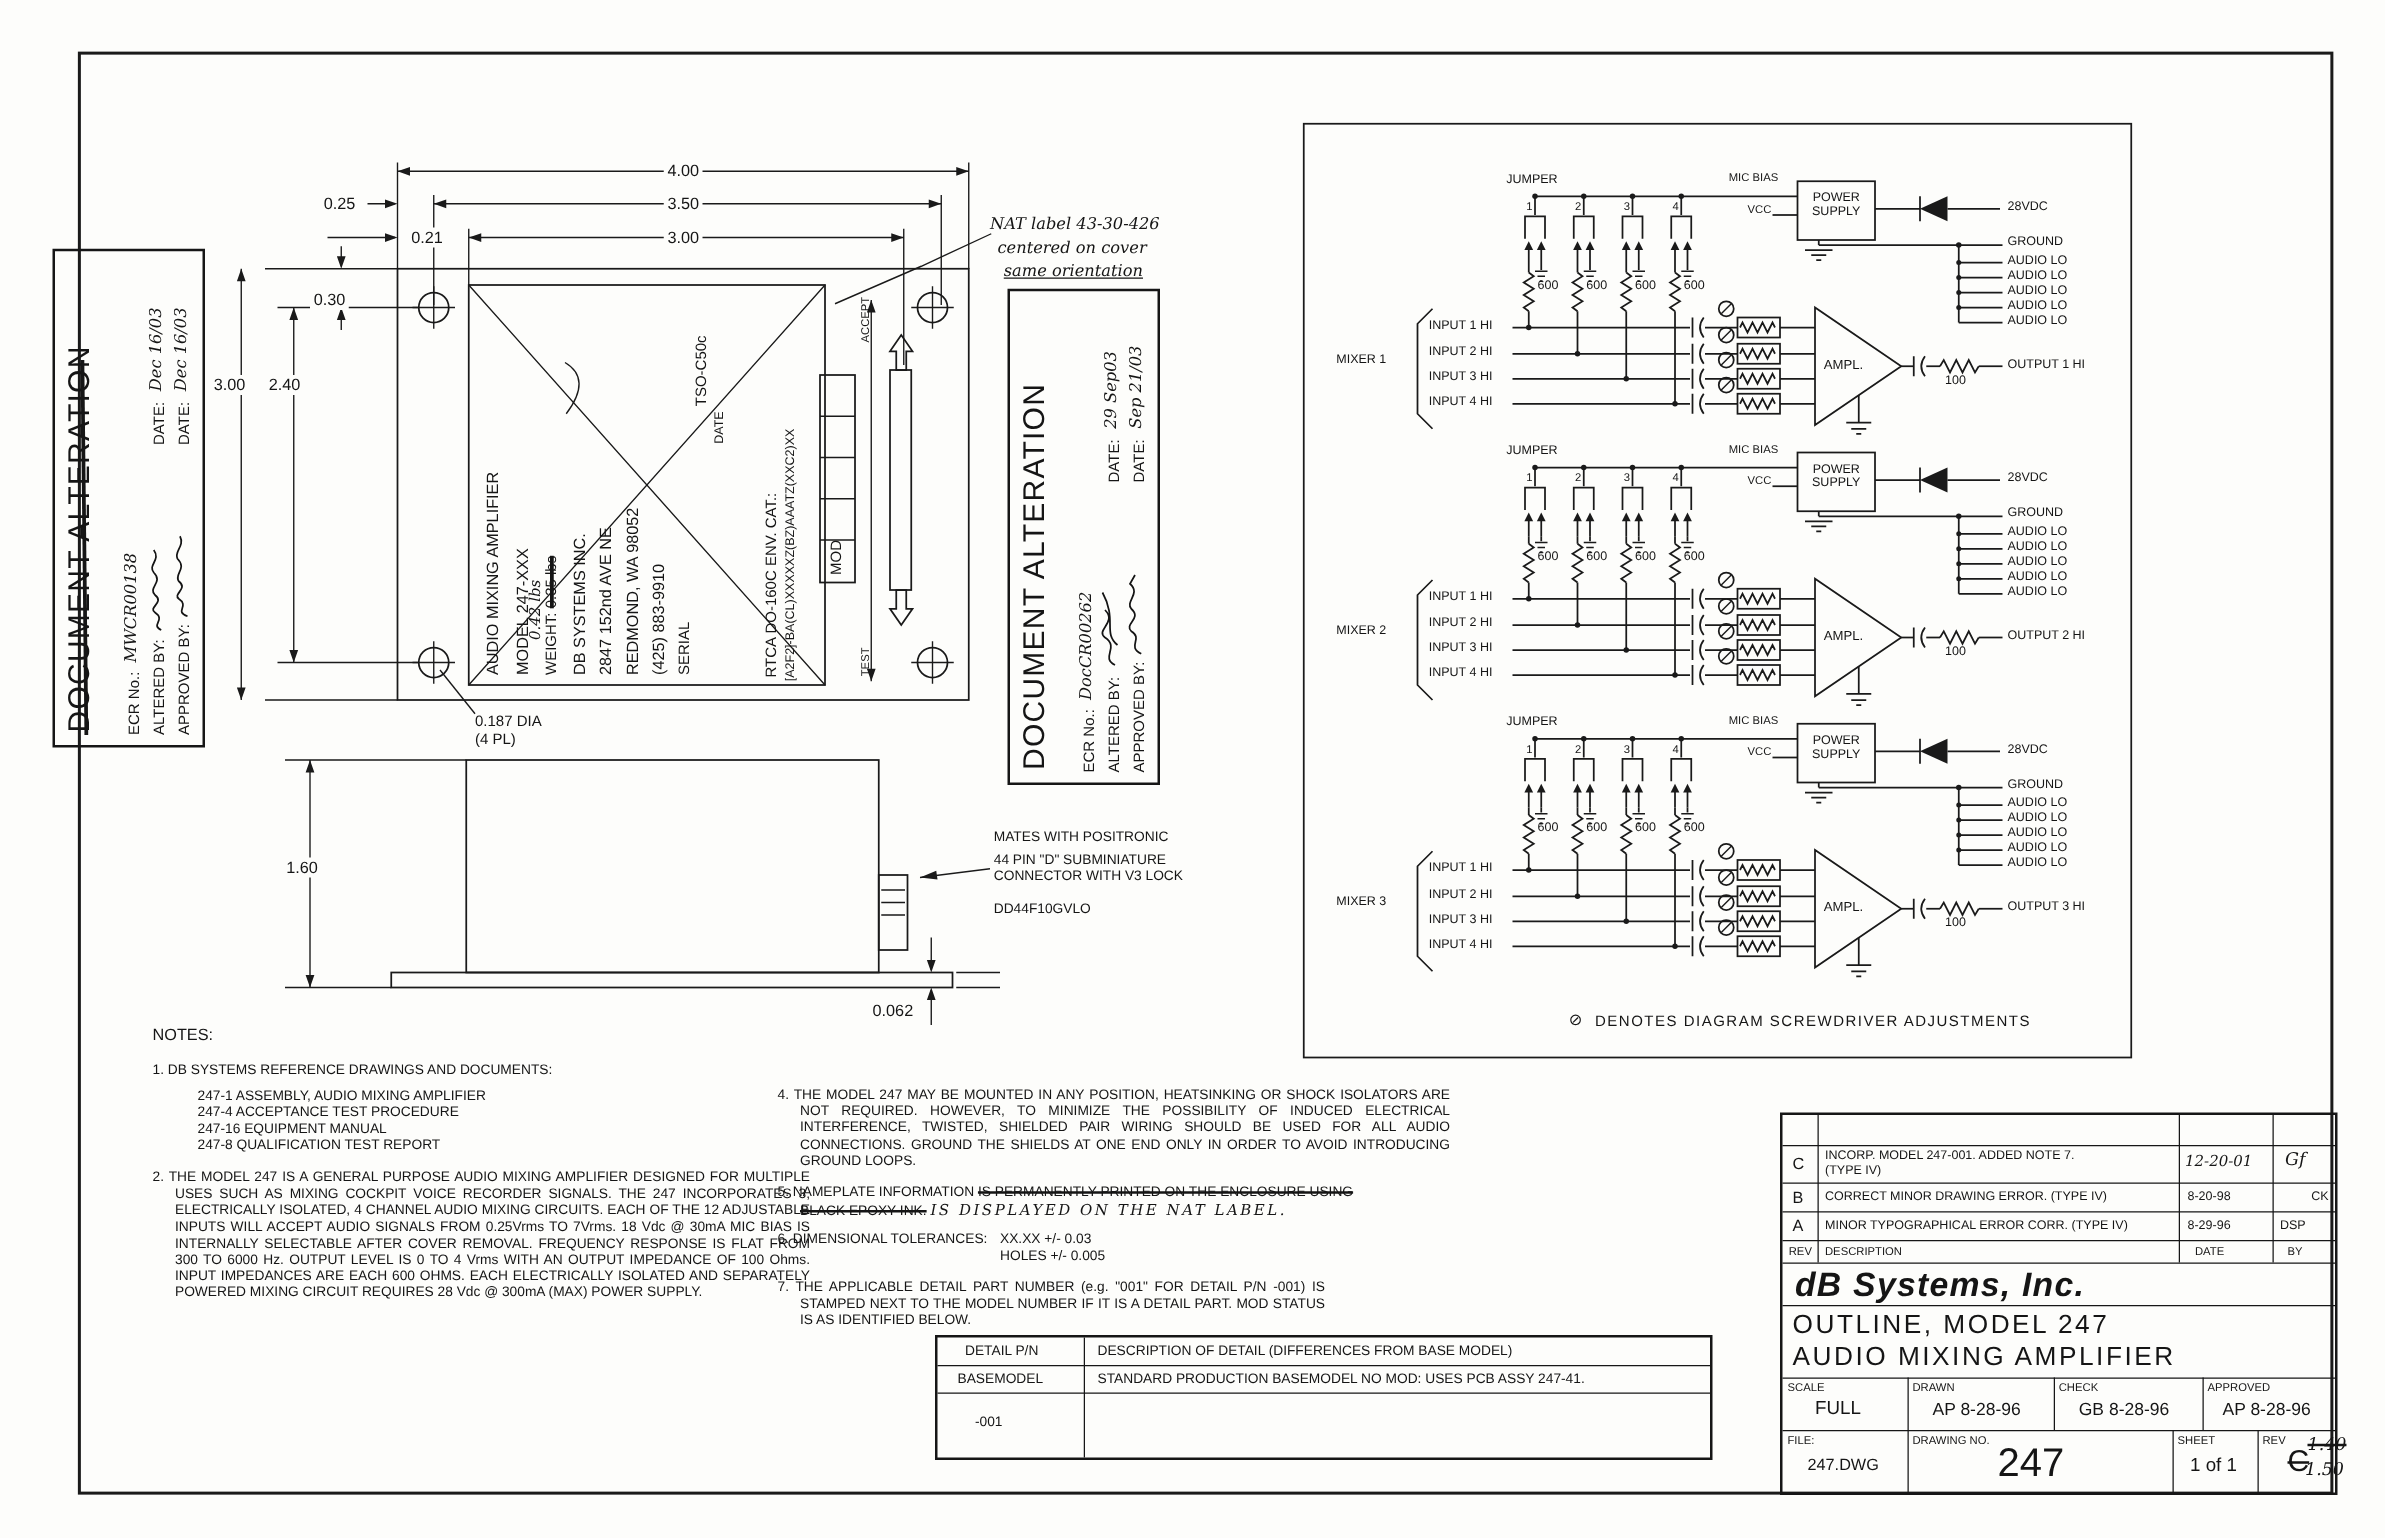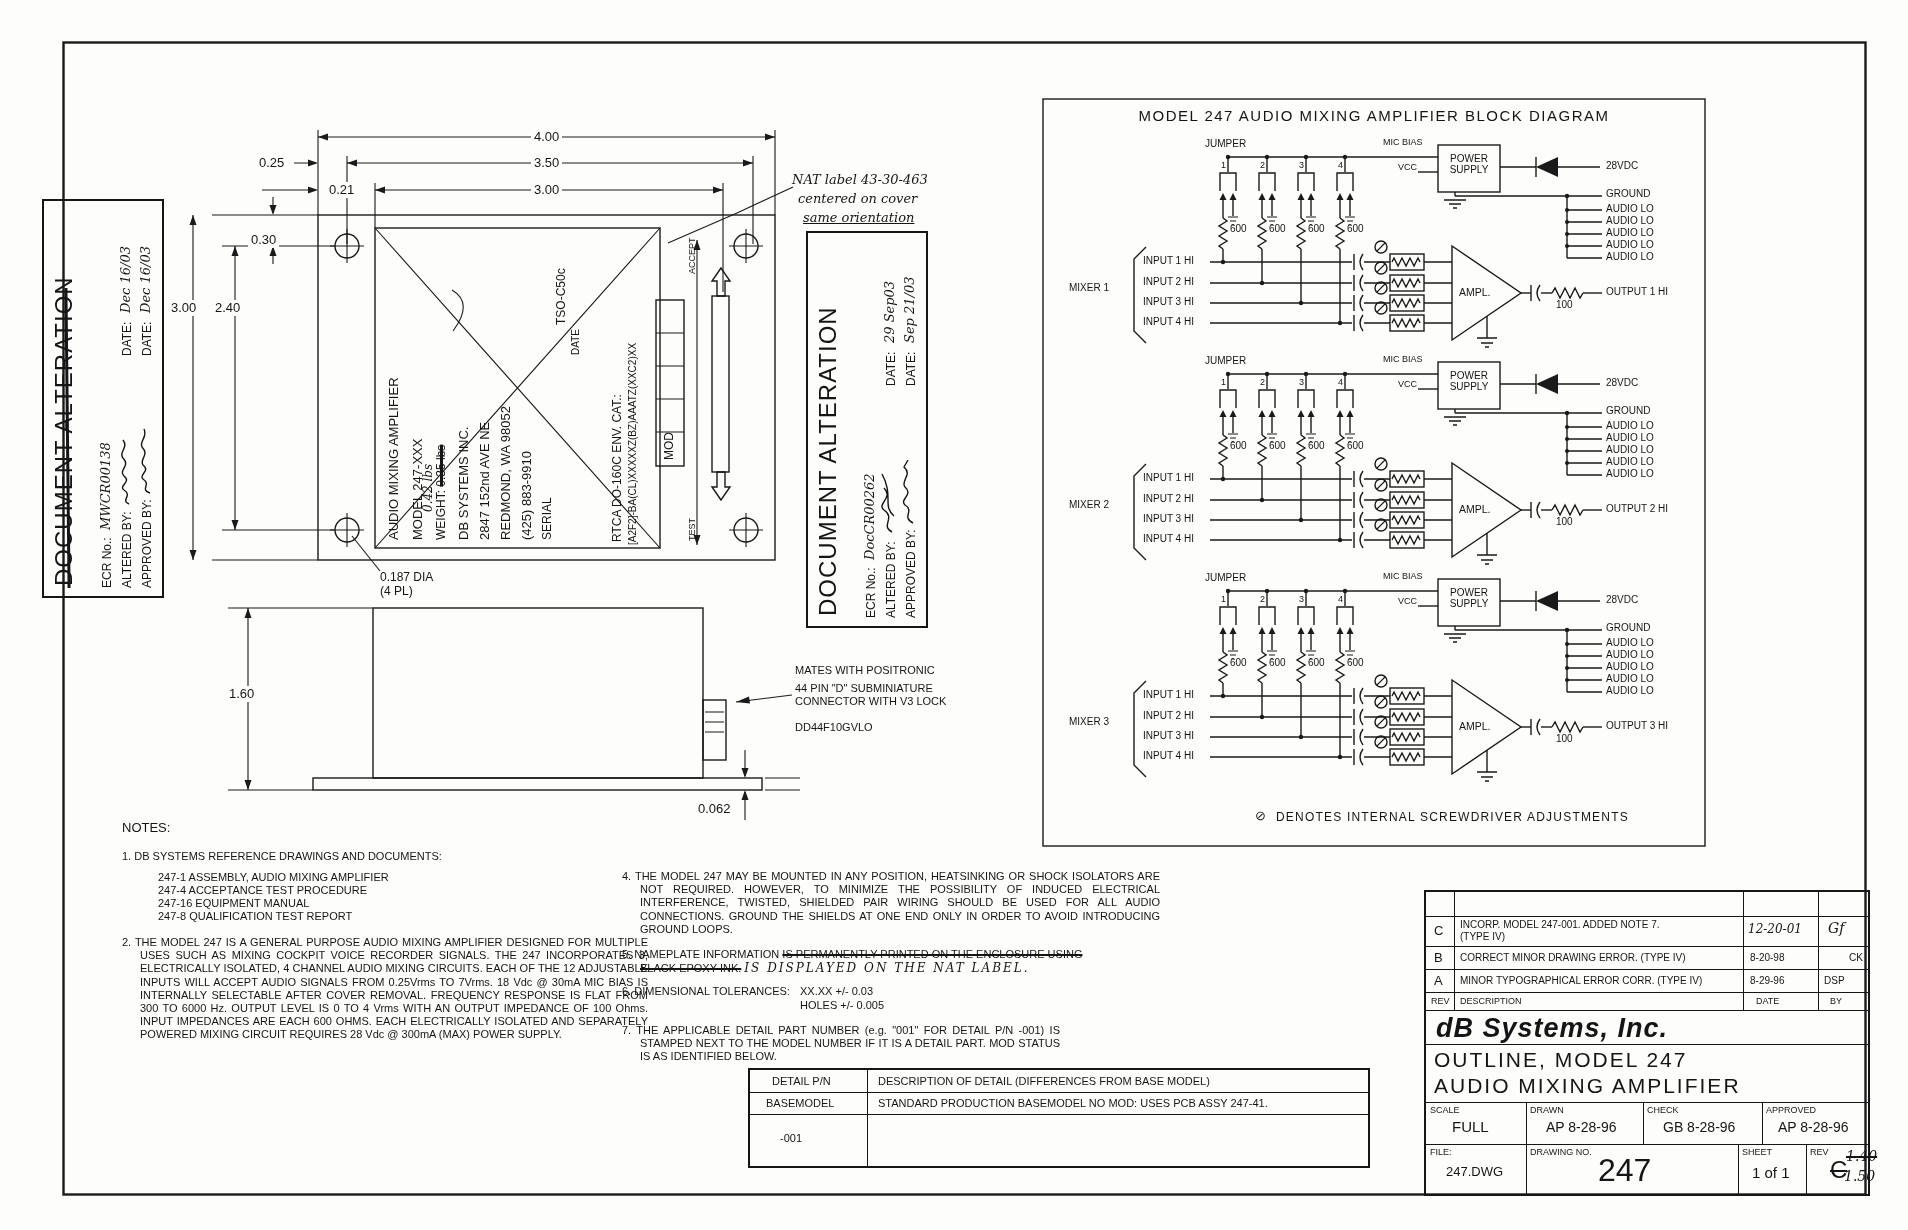--- a/index.html
+++ b/index.html
@@ -258,7 +258,6 @@
   <span class="t" style="left:795px;top:664px">MATES WITH POSITRONIC</span>
   <span class="t" style="left:795px;top:721px">DD44F10GVLO</span>
 
-  <div class="t s15 ctr" style="left:1043px;top:107px;width:662px;letter-spacing:1.5px">MODEL 247 AUDIO MIXING AMPLIFIER BLOCK DIAGRAM</div>
 
   <div class="mx" style="top:0">
     <span class="t s10" style="left:1205px;top:138px">JUMPER</span>

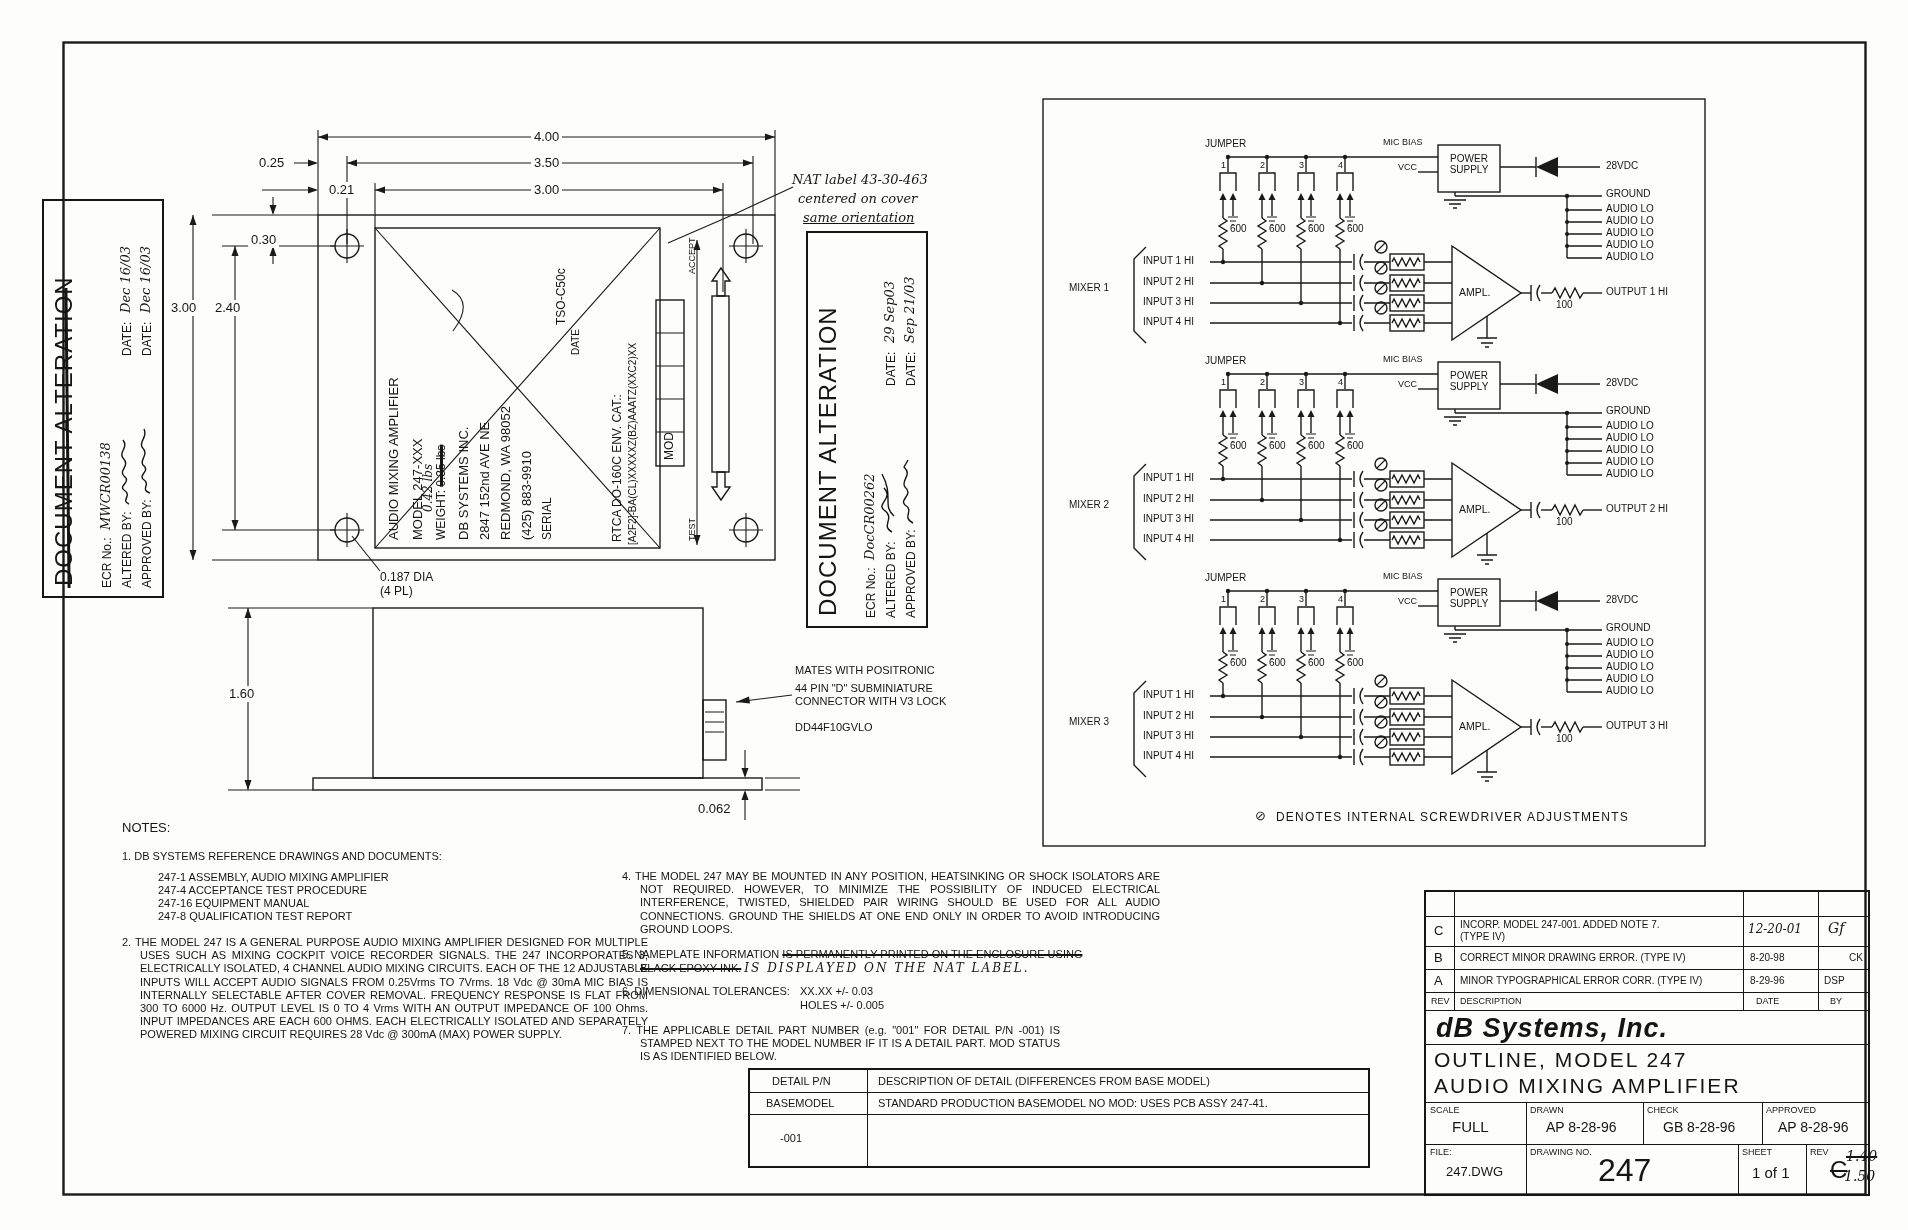--- a/index.html
+++ b/index.html
@@ -219,7 +219,7 @@
     <span class="t s13 hand" style="left:283px;top:94px">Sep 21/03</span>
   </div>
 
-  <span class="t s13 hand" style="left:792px;top:172px">NAT label 43-30-463</span>
+  <span class="t s13 hand" style="left:792px;top:172px">NAT label 43-30-426</span>
   <span class="t s13 hand" style="left:798px;top:191px">centered on cover</span>
   <span class="t s13 hand" style="left:803px;top:210px;text-decoration:underline">same orientation</span>
 

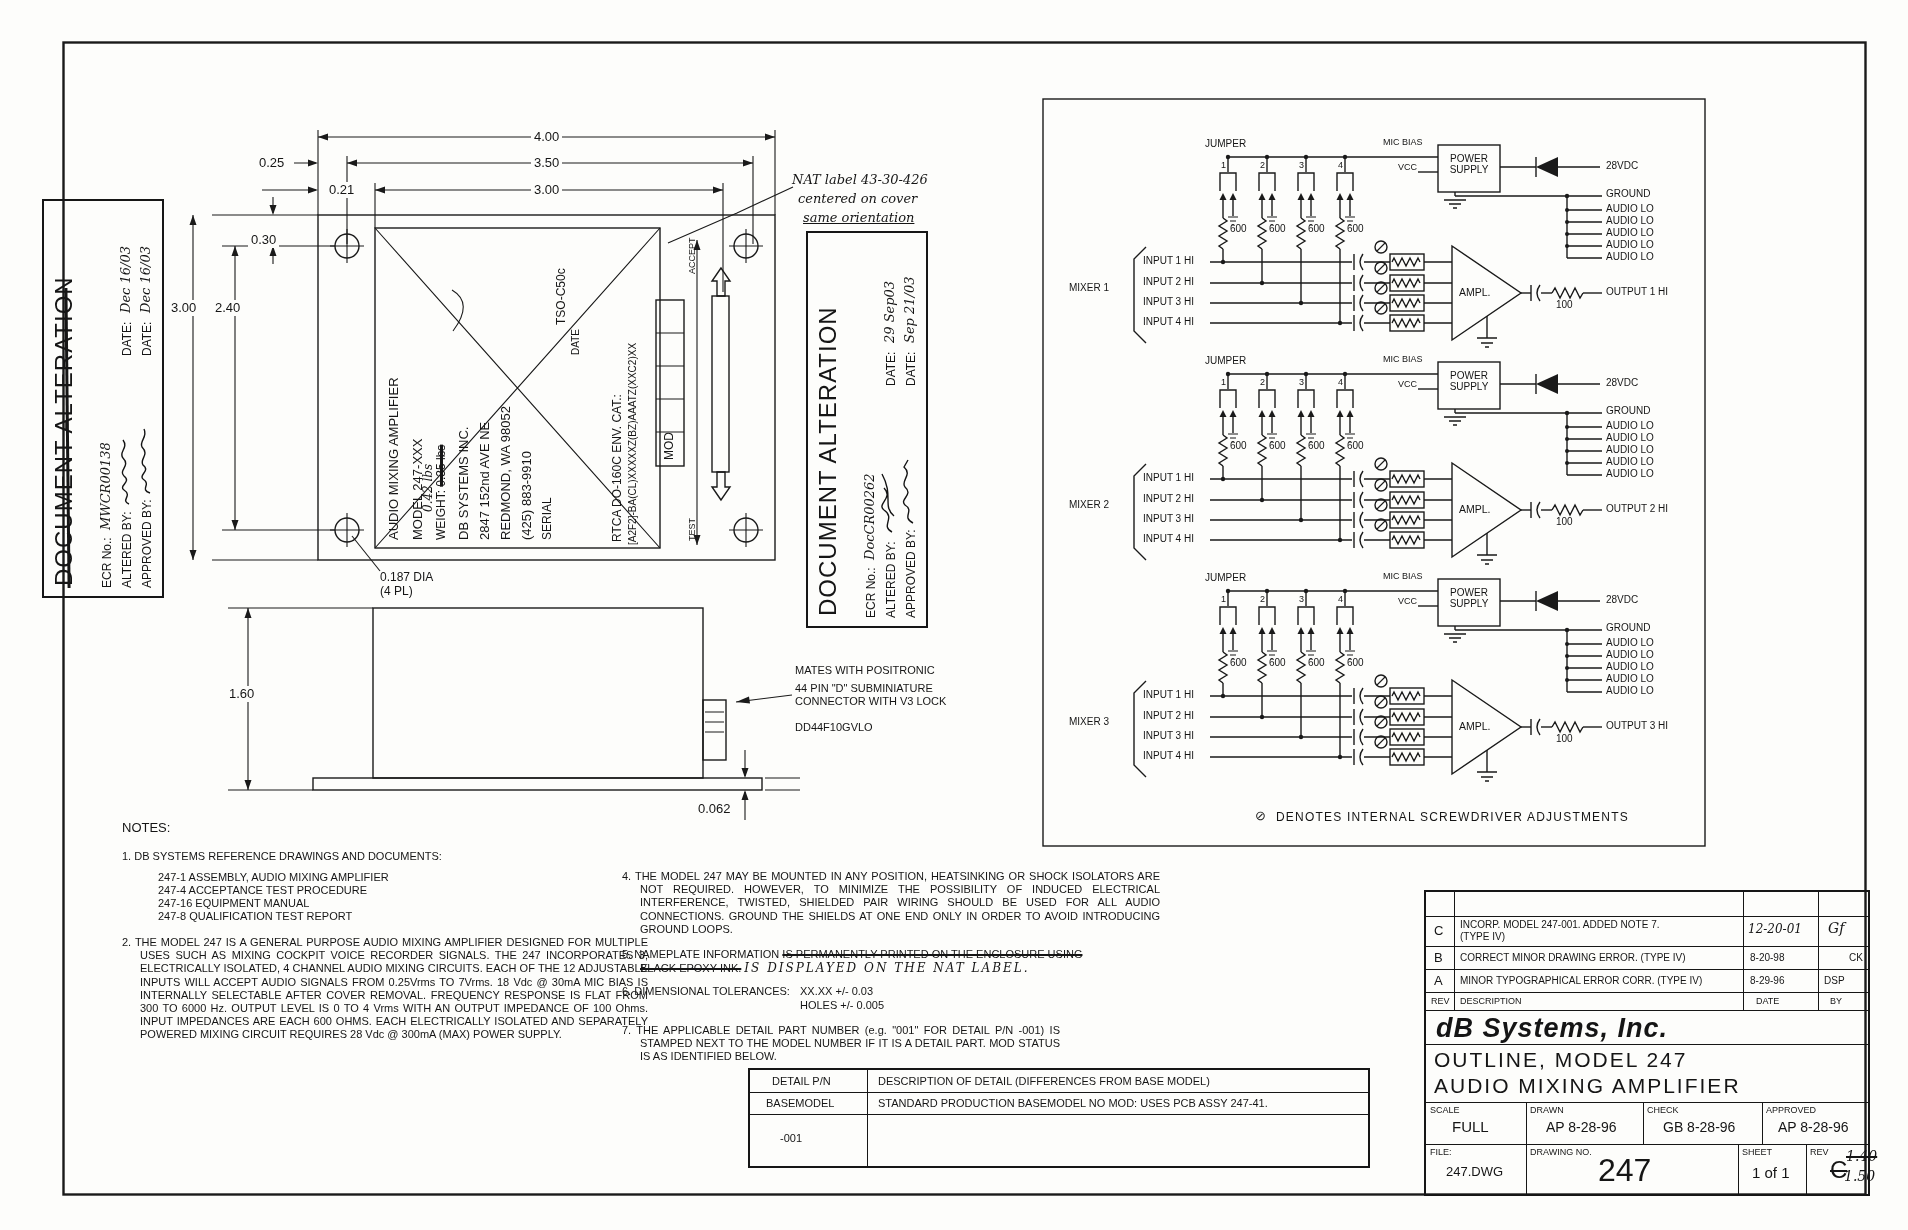--- a/index.html
+++ b/index.html
@@ -350,7 +350,7 @@
   </div>
 
   <span class="t s13" style="left:1255px;top:808px">⊘</span>
-  <span class="t s12" style="left:1276px;top:810px;letter-spacing:1.2px">DENOTES INTERNAL SCREWDRIVER ADJUSTMENTS</span>
+  <span class="t s12" style="left:1276px;top:810px;letter-spacing:1.2px">DENOTES DIAGRAM SCREWDRIVER ADJUSTMENTS</span>
 
   <span class="t s13" style="left:122px;top:820px">NOTES:</span>
   <span class="t" style="left:122px;top:850px">1. DB SYSTEMS REFERENCE DRAWINGS AND DOCUMENTS:</span>

